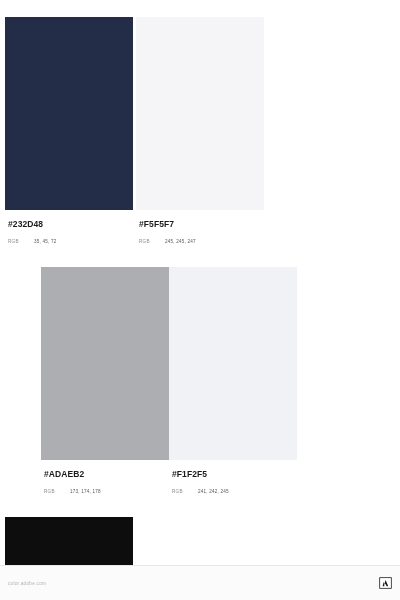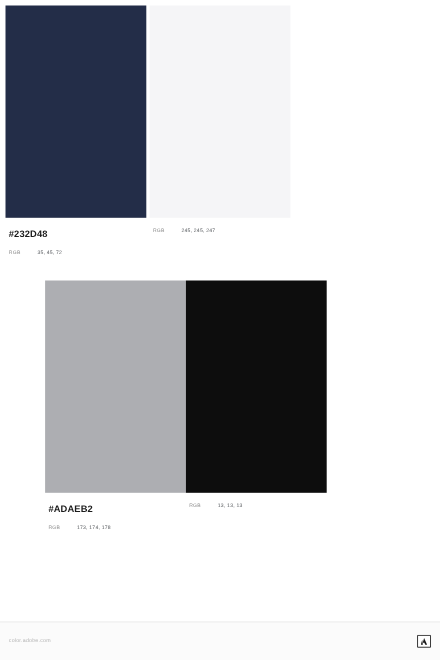--- a/index.html
+++ b/index.html
@@ -18,7 +18,7 @@
   .palette-sheet {
     position: absolute;
     left: 0;
-    top: 0;
+    top: 12px;
     width: 400px;
     height: 565px;
     background: #ffffff;

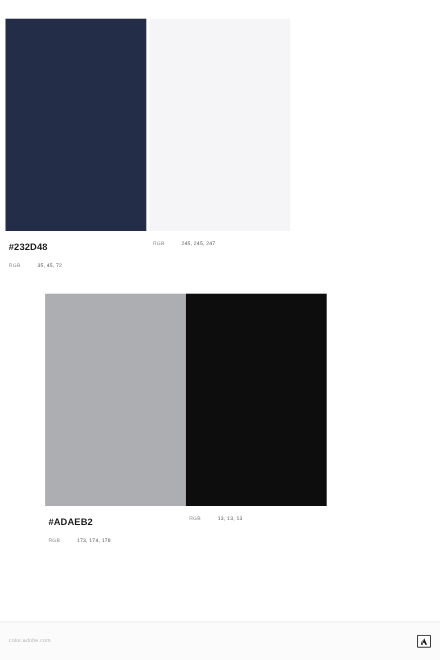--- a/index.html
+++ b/index.html
@@ -142,6 +142,7 @@
     <div class="swatch-cell">
       <div class="swatch-chip" style="background:#F5F5F7"></div>
       <div class="swatch-meta">
+        <div class="swatch-hex">#F5F5F7</div>
         <div class="swatch-rgb-row">
           <span class="swatch-rgb-label">RGB</span>
           <span class="swatch-rgb-values">245, 245, 247</span>

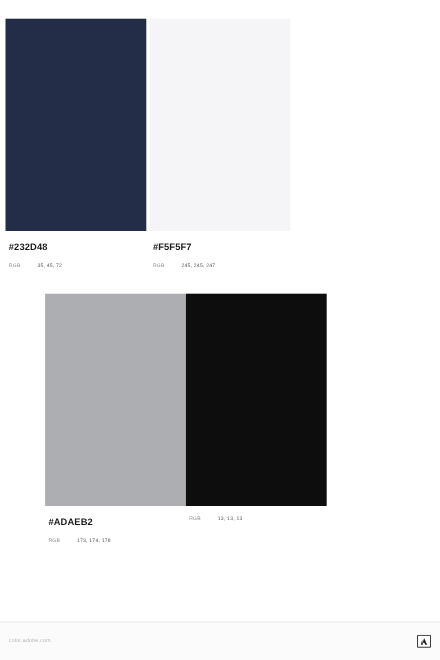--- a/index.html
+++ b/index.html
@@ -161,6 +161,16 @@
       </div>
     </div>
 
+    <div class="swatch-cell">
+      <div class="swatch-chip" style="background:#F1F2F5"></div>
+      <div class="swatch-meta">
+        <div class="swatch-hex">#F1F2F5</div>
+        <div class="swatch-rgb-row">
+          <span class="swatch-rgb-label">RGB</span>
+          <span class="swatch-rgb-values">241, 242, 245</span>
+        </div>
+      </div>
+    </div>
 
     <div class="swatch-cell">
       <div class="swatch-chip" style="background:#0D0D0D"></div>

